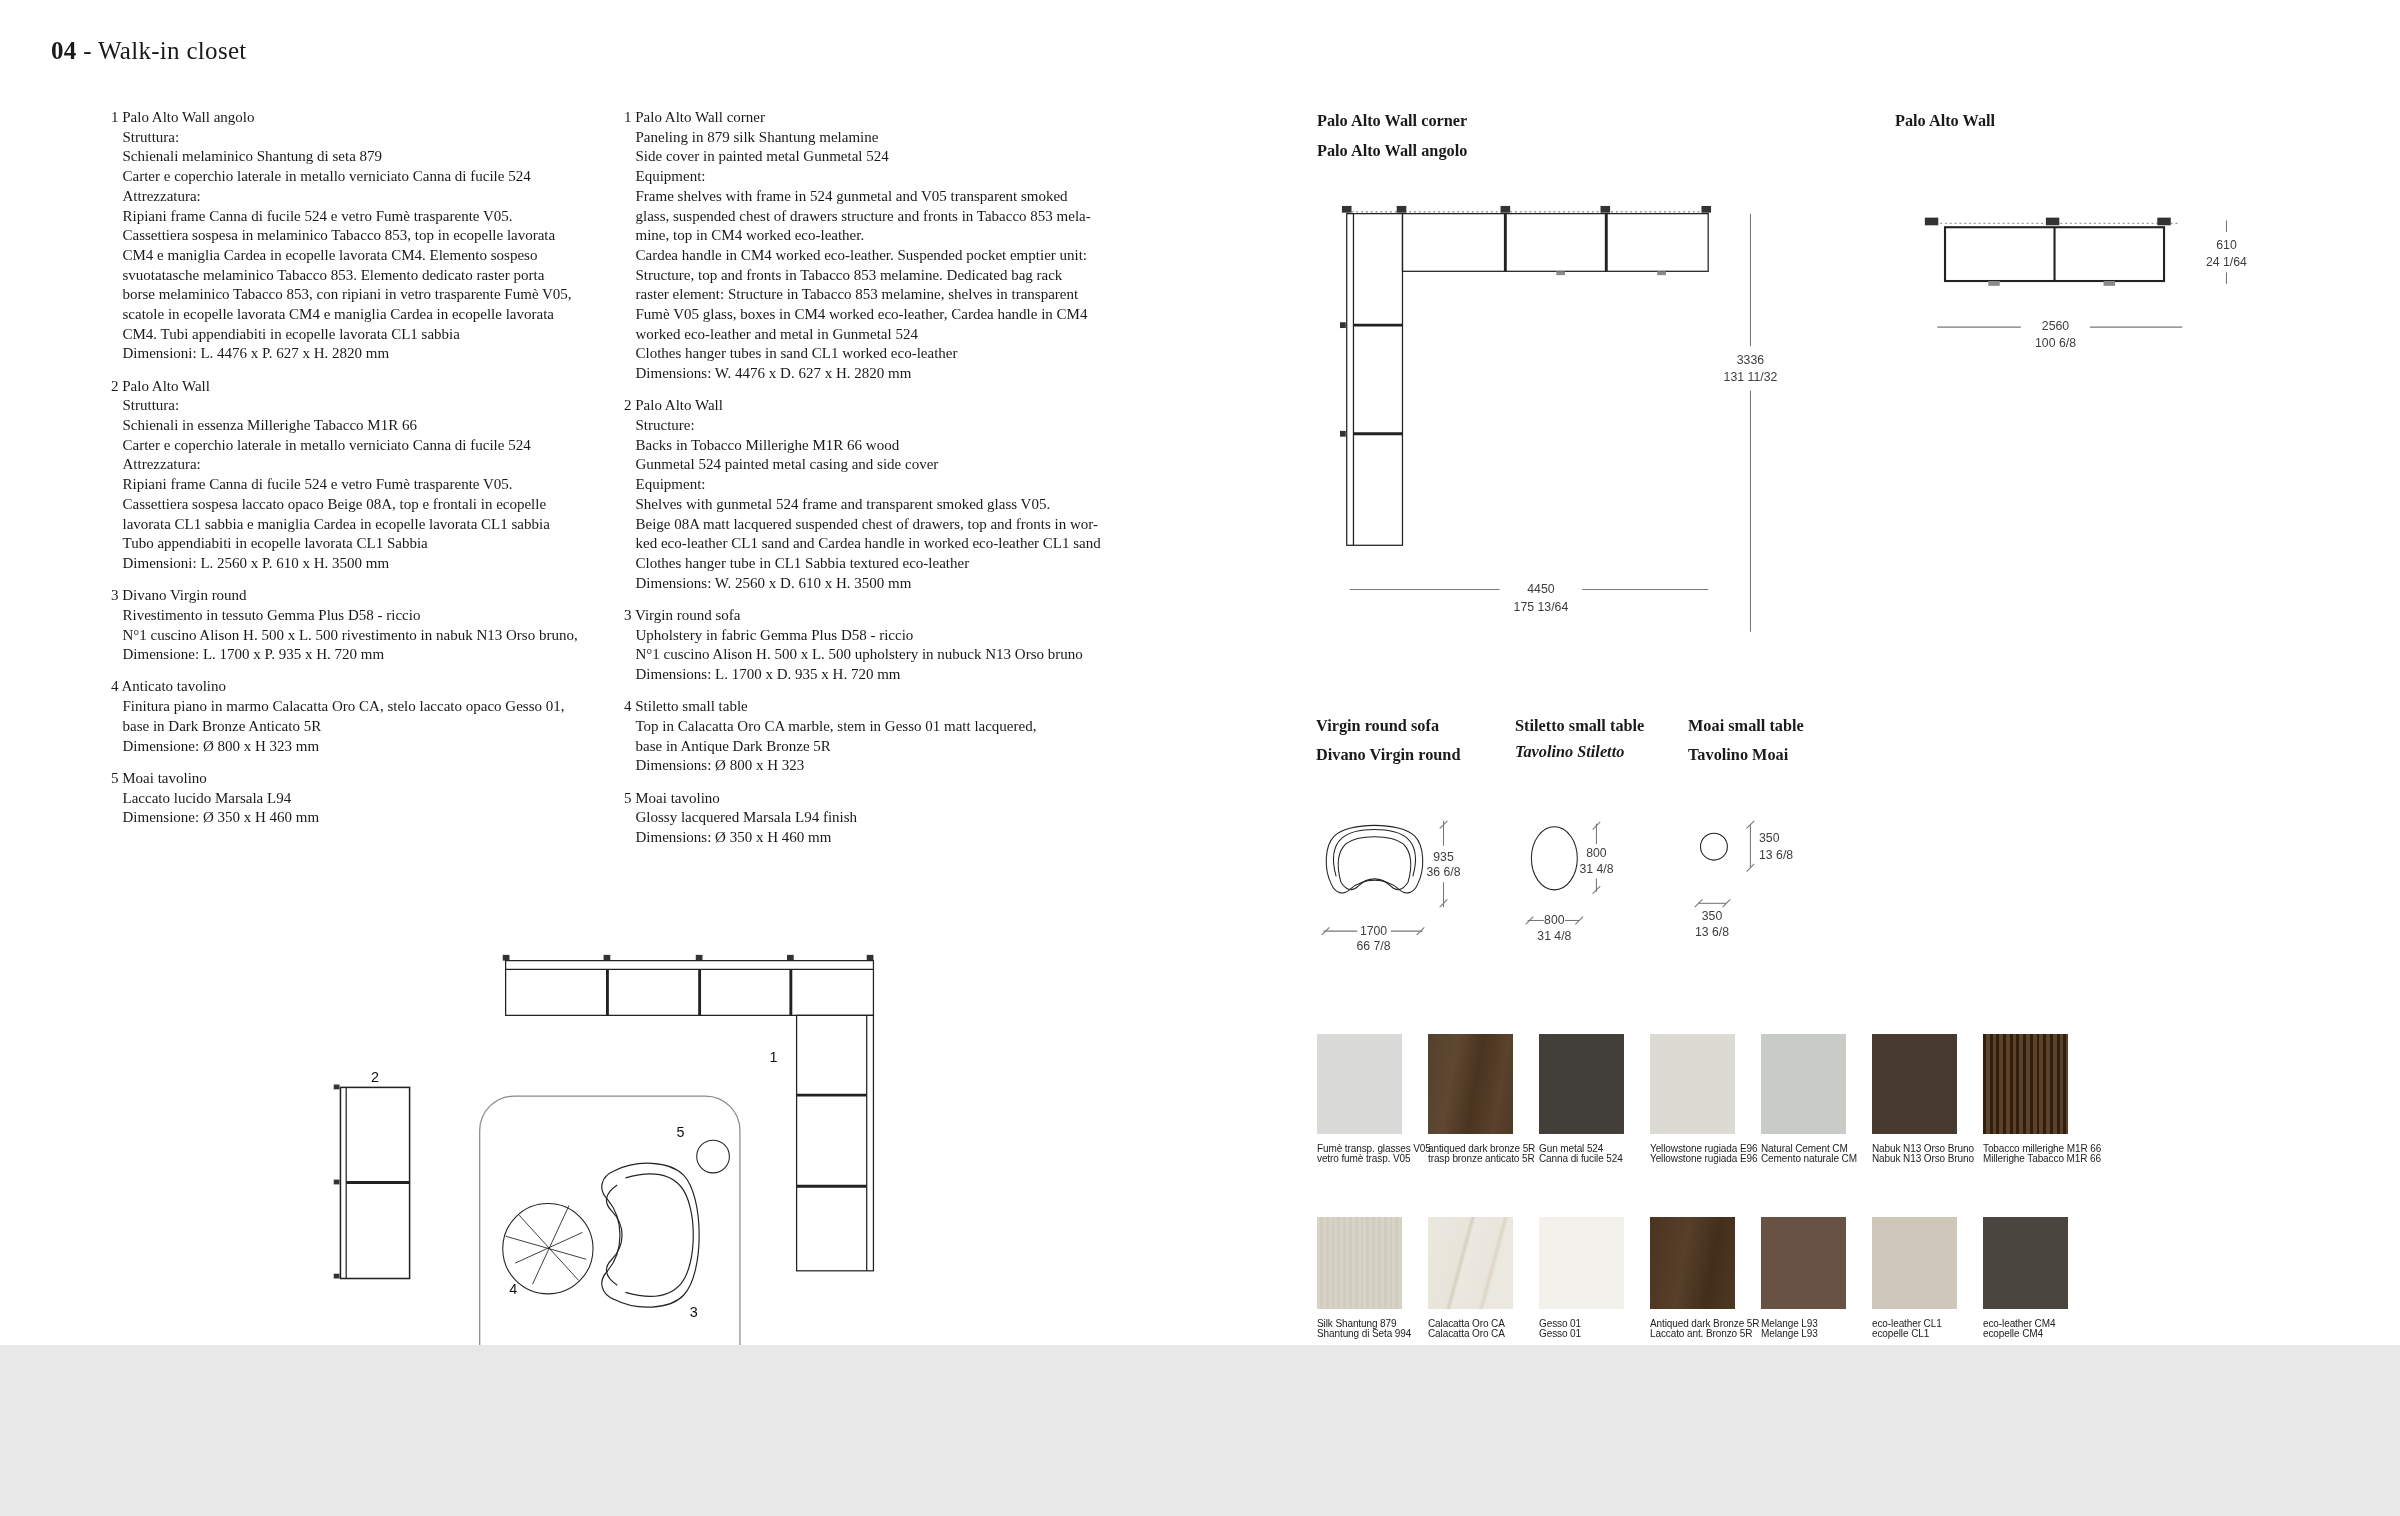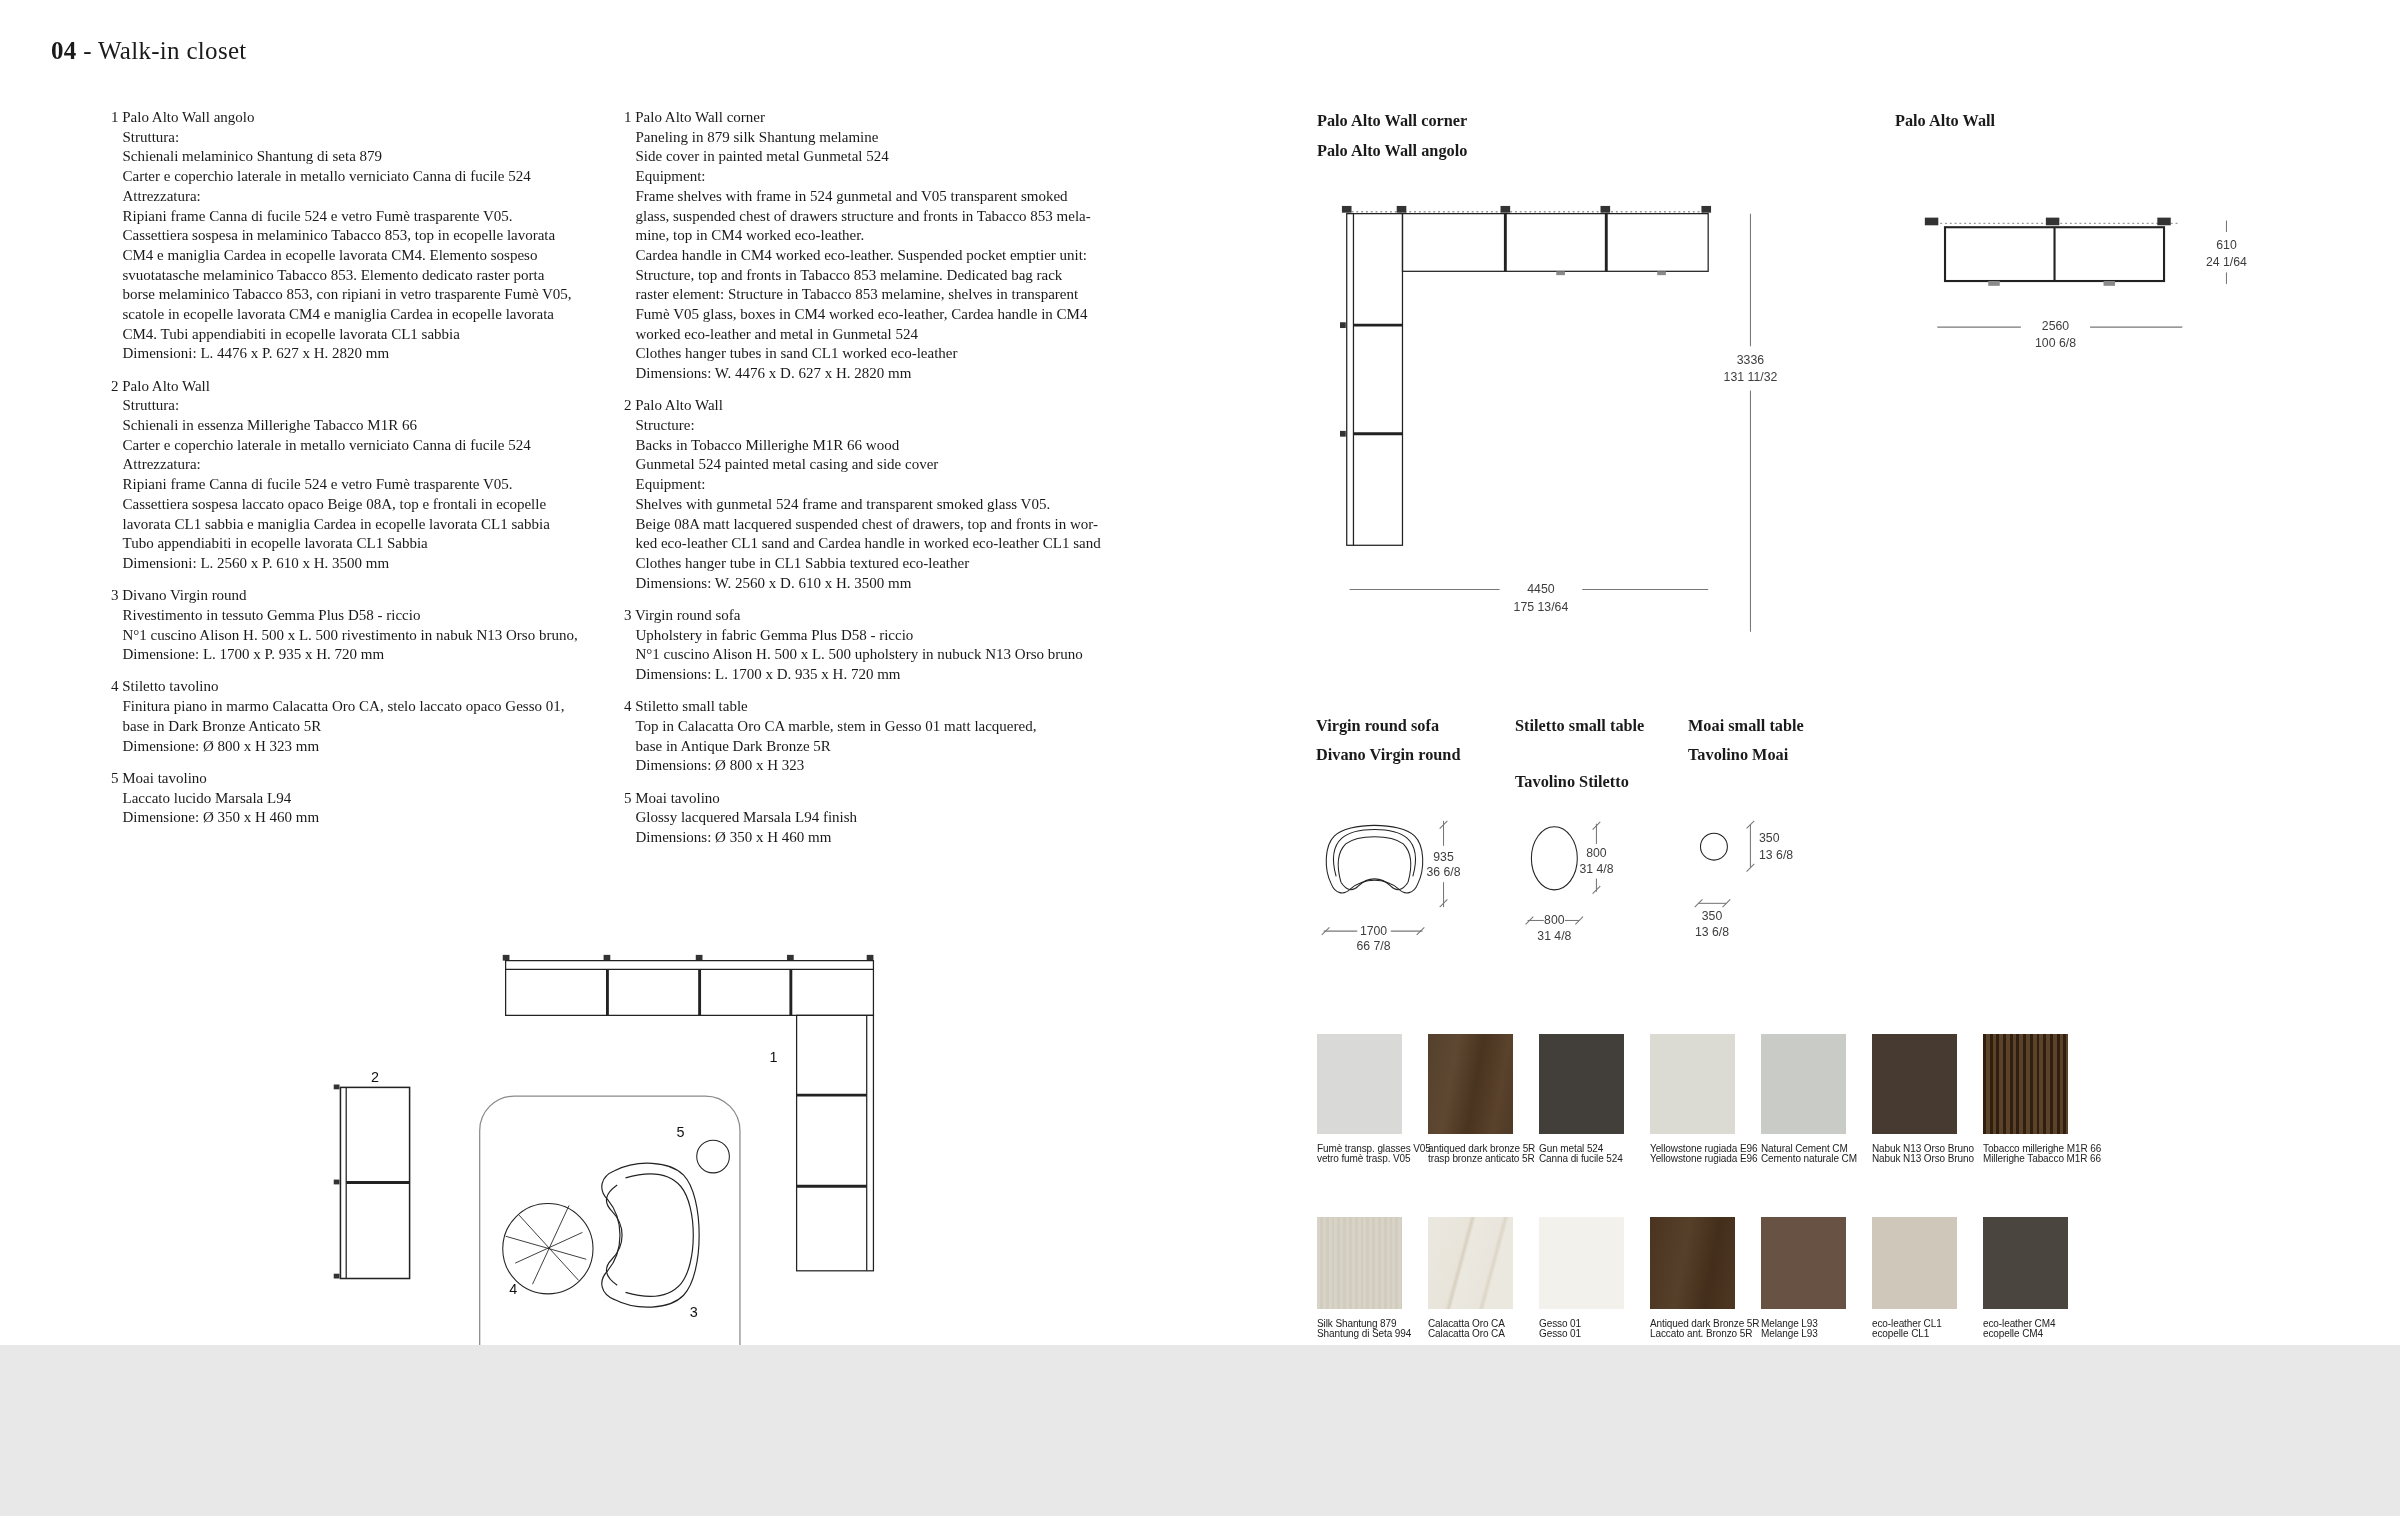--- a/index.html
+++ b/index.html
@@ -76,7 +76,7 @@
 Dimensione: L. 1700 x P. 935 x H. 720 mm</div>
     </div>
       <div class="spec">
-      <div class="spec-title"><span>4</span> <span>Stiletto tavolino</span></div>
+      <div class="spec-title"><span>4</span> <span>Anticato tavolino</span></div>
       <div class="spec-body">Finitura piano in marmo Calacatta Oro CA, stelo laccato opaco Gesso 01,
 base in Dark Bronze Anticato 5R
 Dimensione: Ø 800 x H 323 mm</div>

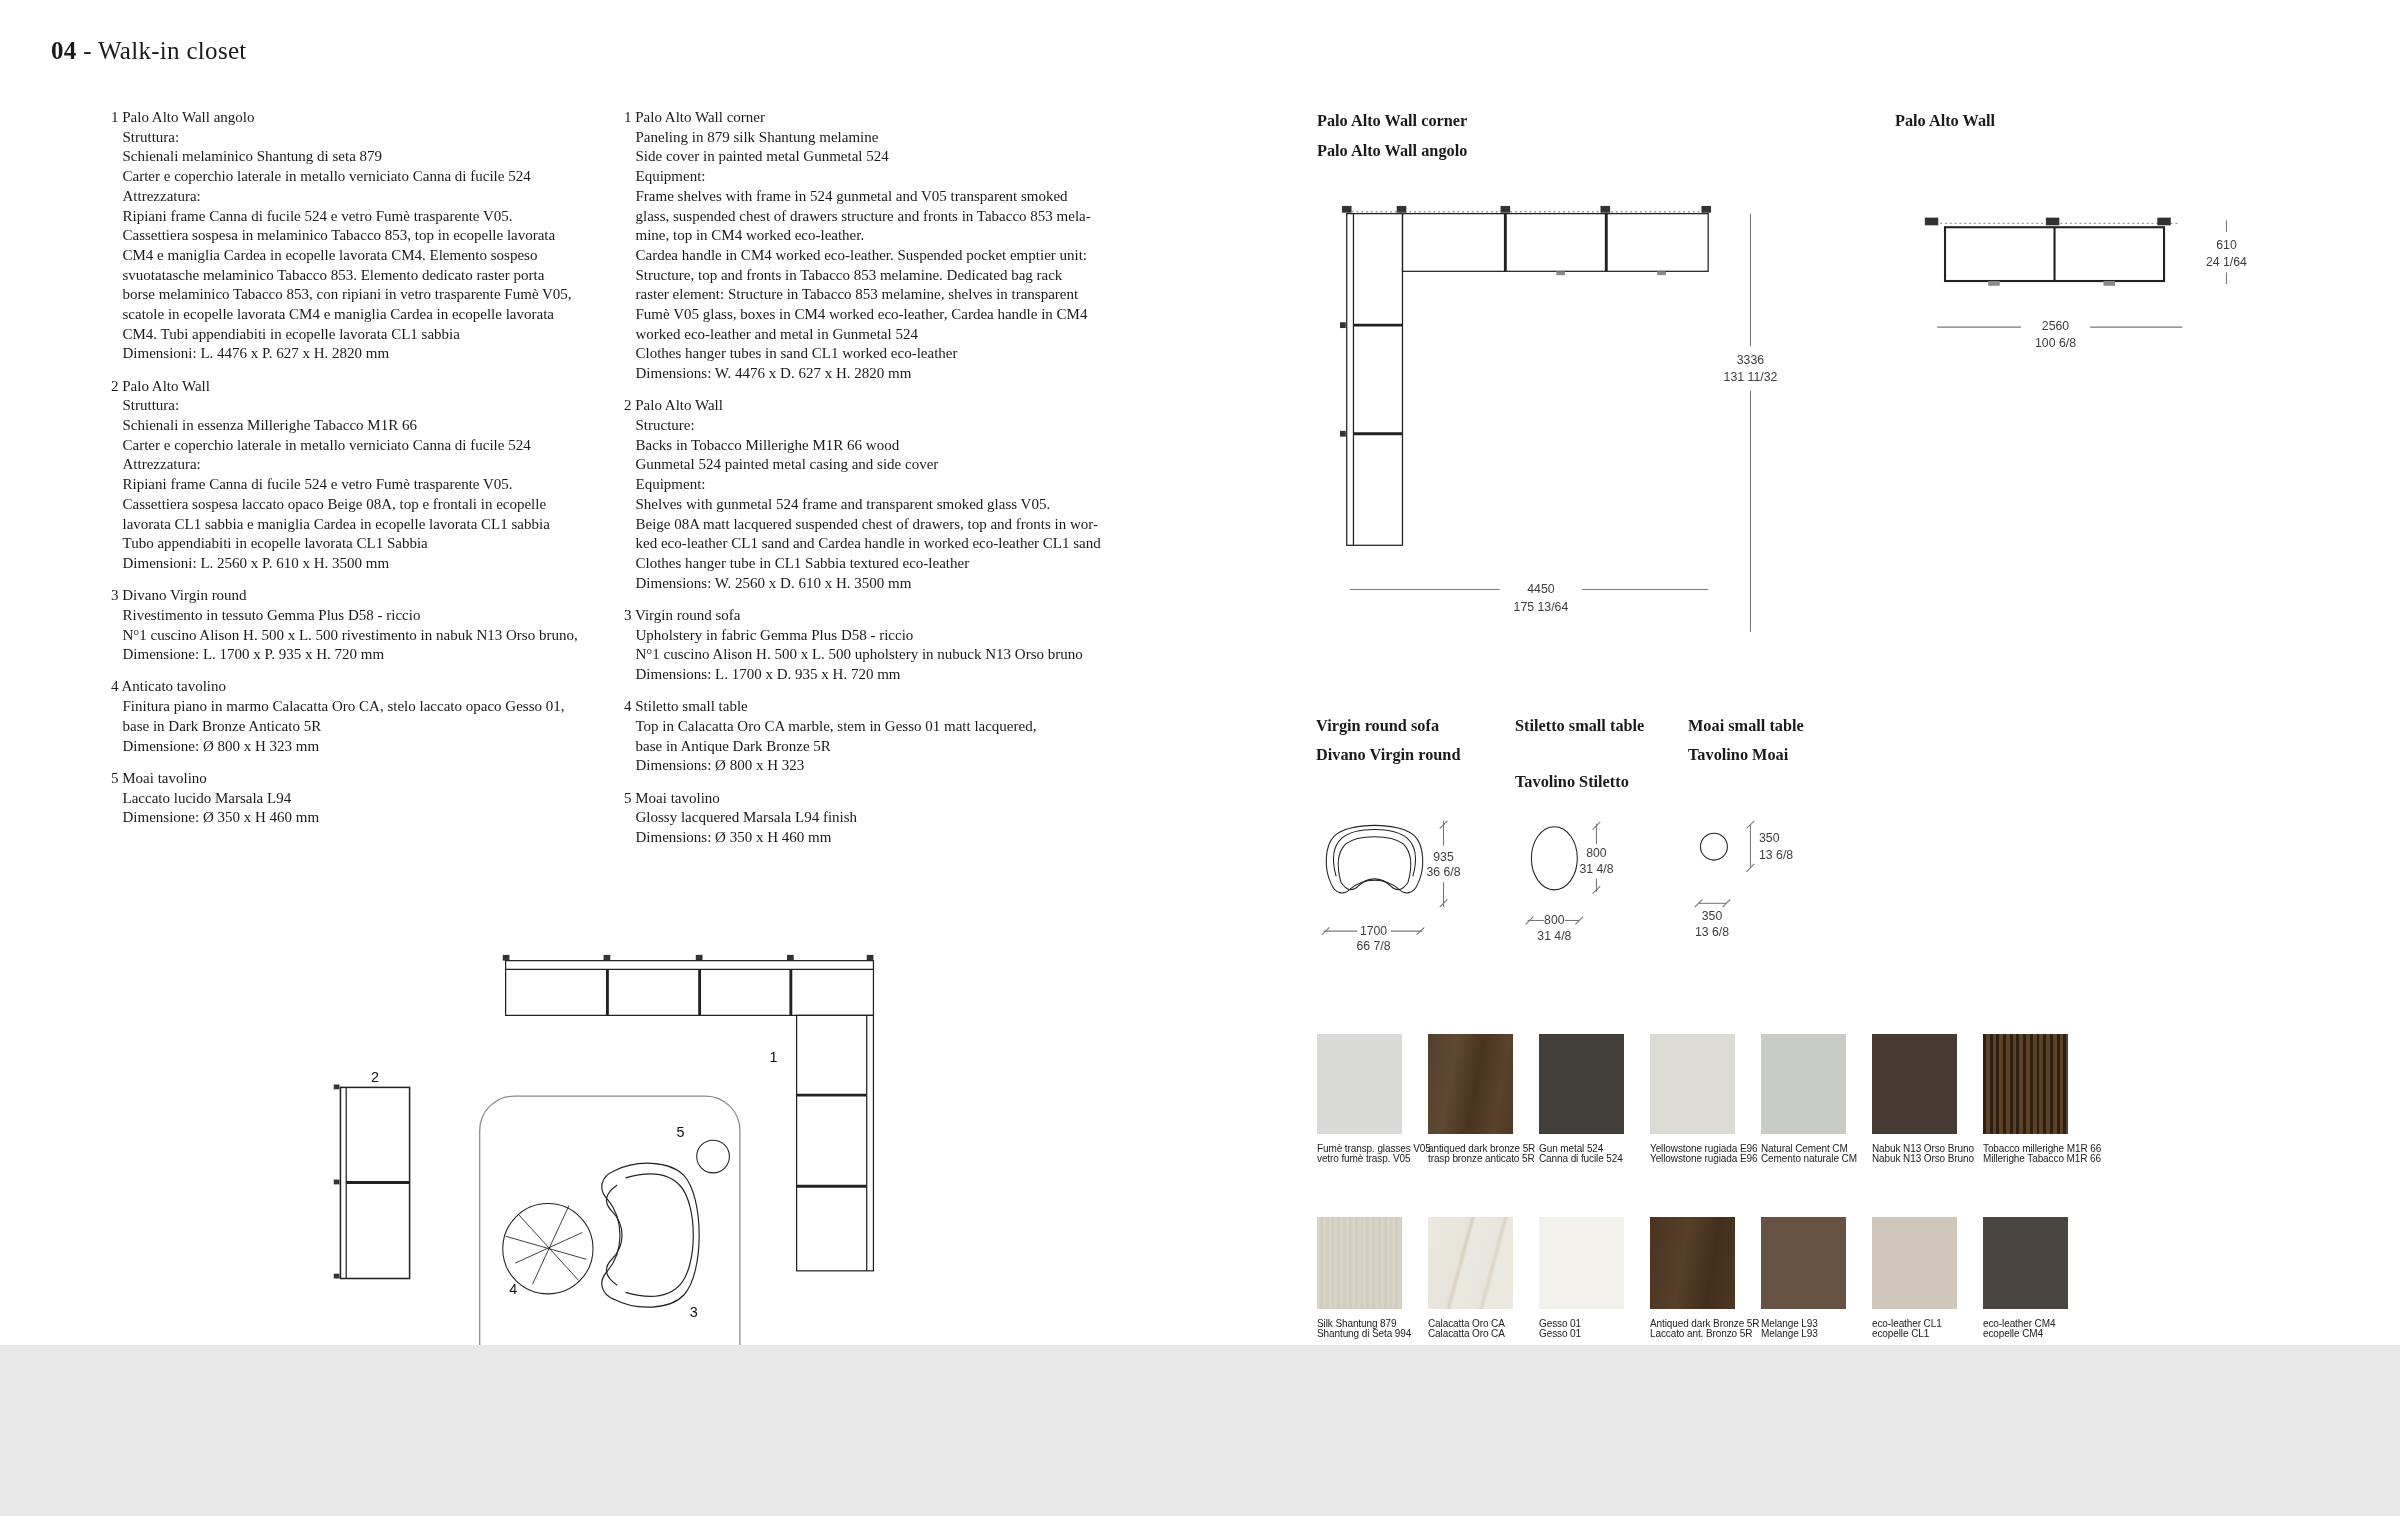--- a/index.html
+++ b/index.html
@@ -143,7 +143,7 @@
   <div class="dr-title" style="left:1316px;top:716px;">Virgin round sofa</div>
   <div class="dr-title" style="left:1316px;top:745px;">Divano Virgin round</div>
   <div class="dr-title" style="left:1515px;top:716px;">Stiletto small table</div>
-  <div class="dr-title" style="left:1515px;top:772px;">Tavolino Stiletto</div>
+  <div class="dr-title" style="left:1515px;top:742px;font-style:italic;">Tavolino Stiletto</div>
   <div class="dr-title" style="left:1688px;top:716px;">Moai small table</div>
   <div class="dr-title" style="left:1688px;top:745px;">Tavolino Moai</div>
 

